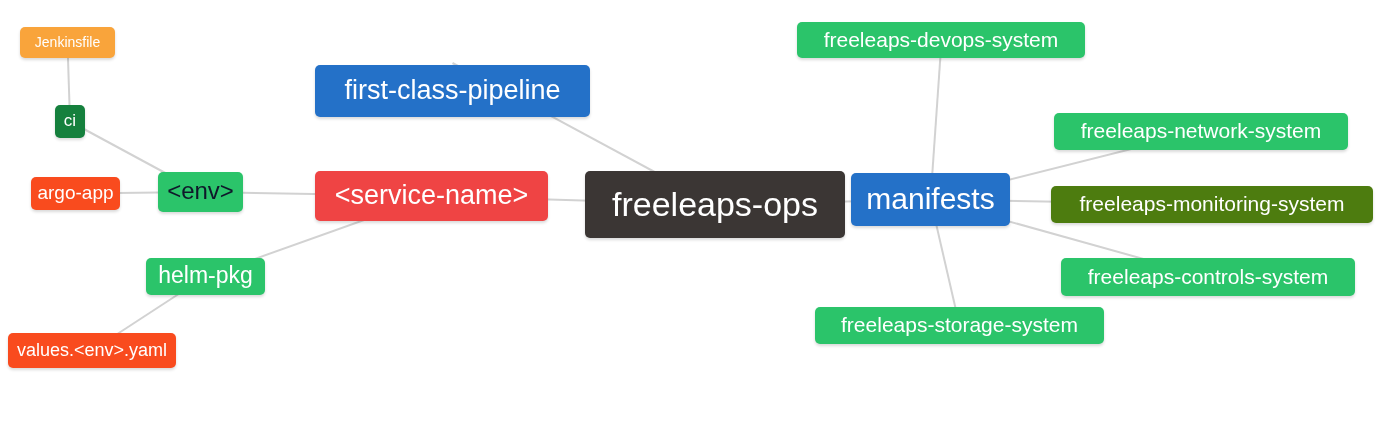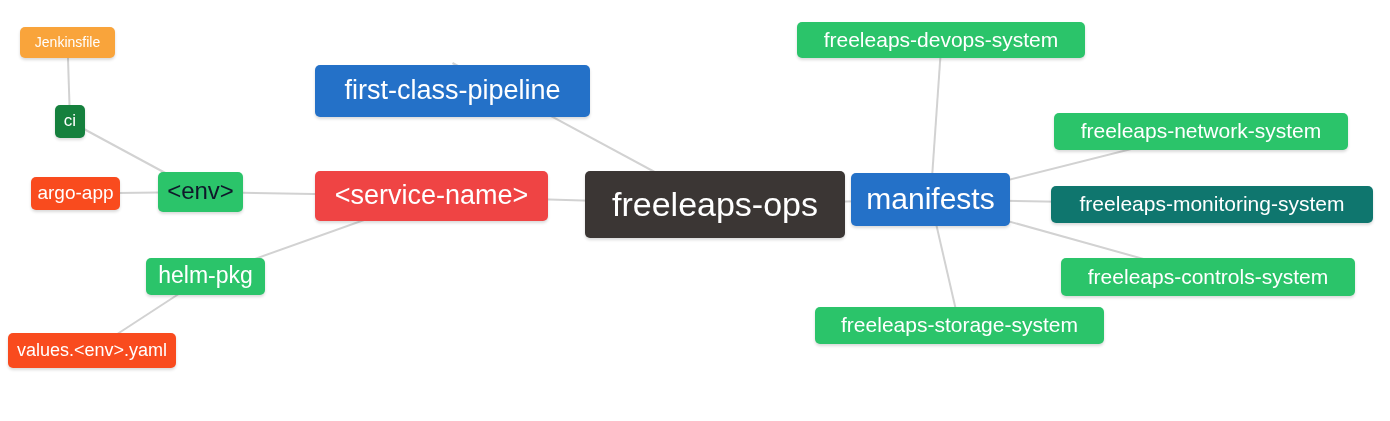--- a/index.html
+++ b/index.html
@@ -80,7 +80,7 @@
       <div class="node" style="left: 851px; top: 173px; width: 159px; height: 53px; font-size: 30px; background: rgb(36, 113, 200); color: rgb(255, 255, 255);">manifests</div>
       <div class="node" style="left: 797px; top: 22px; width: 288px; height: 36px; font-size: 21px; background: rgb(43, 196, 106); color: rgb(255, 255, 255);">freeleaps-devops-system</div>
       <div class="node" style="left: 1054px; top: 113px; width: 294px; height: 37px; font-size: 21px; background: rgb(43, 196, 106); color: rgb(255, 255, 255);">freeleaps-network-system</div>
-      <div class="node" style="left: 1051px; top: 186px; width: 322px; height: 37px; font-size: 21px; background: #0f766e; color: rgb(255, 255, 255);">freeleaps-monitoring-system</div>
+      <div class="node" style="left: 1051px; top: 186px; width: 322px; height: 37px; font-size: 21px; background: #4d7c0f; color: rgb(255, 255, 255);">freeleaps-monitoring-system</div>
       <div class="node" style="left: 1061px; top: 258px; width: 294px; height: 38px; font-size: 21px; background: rgb(43, 196, 106); color: rgb(255, 255, 255);">freeleaps-controls-system</div>
       <div class="node" style="left: 815px; top: 307px; width: 289px; height: 37px; font-size: 21px; background: rgb(43, 196, 106); color: rgb(255, 255, 255);">freeleaps-storage-system</div>
     </div>

